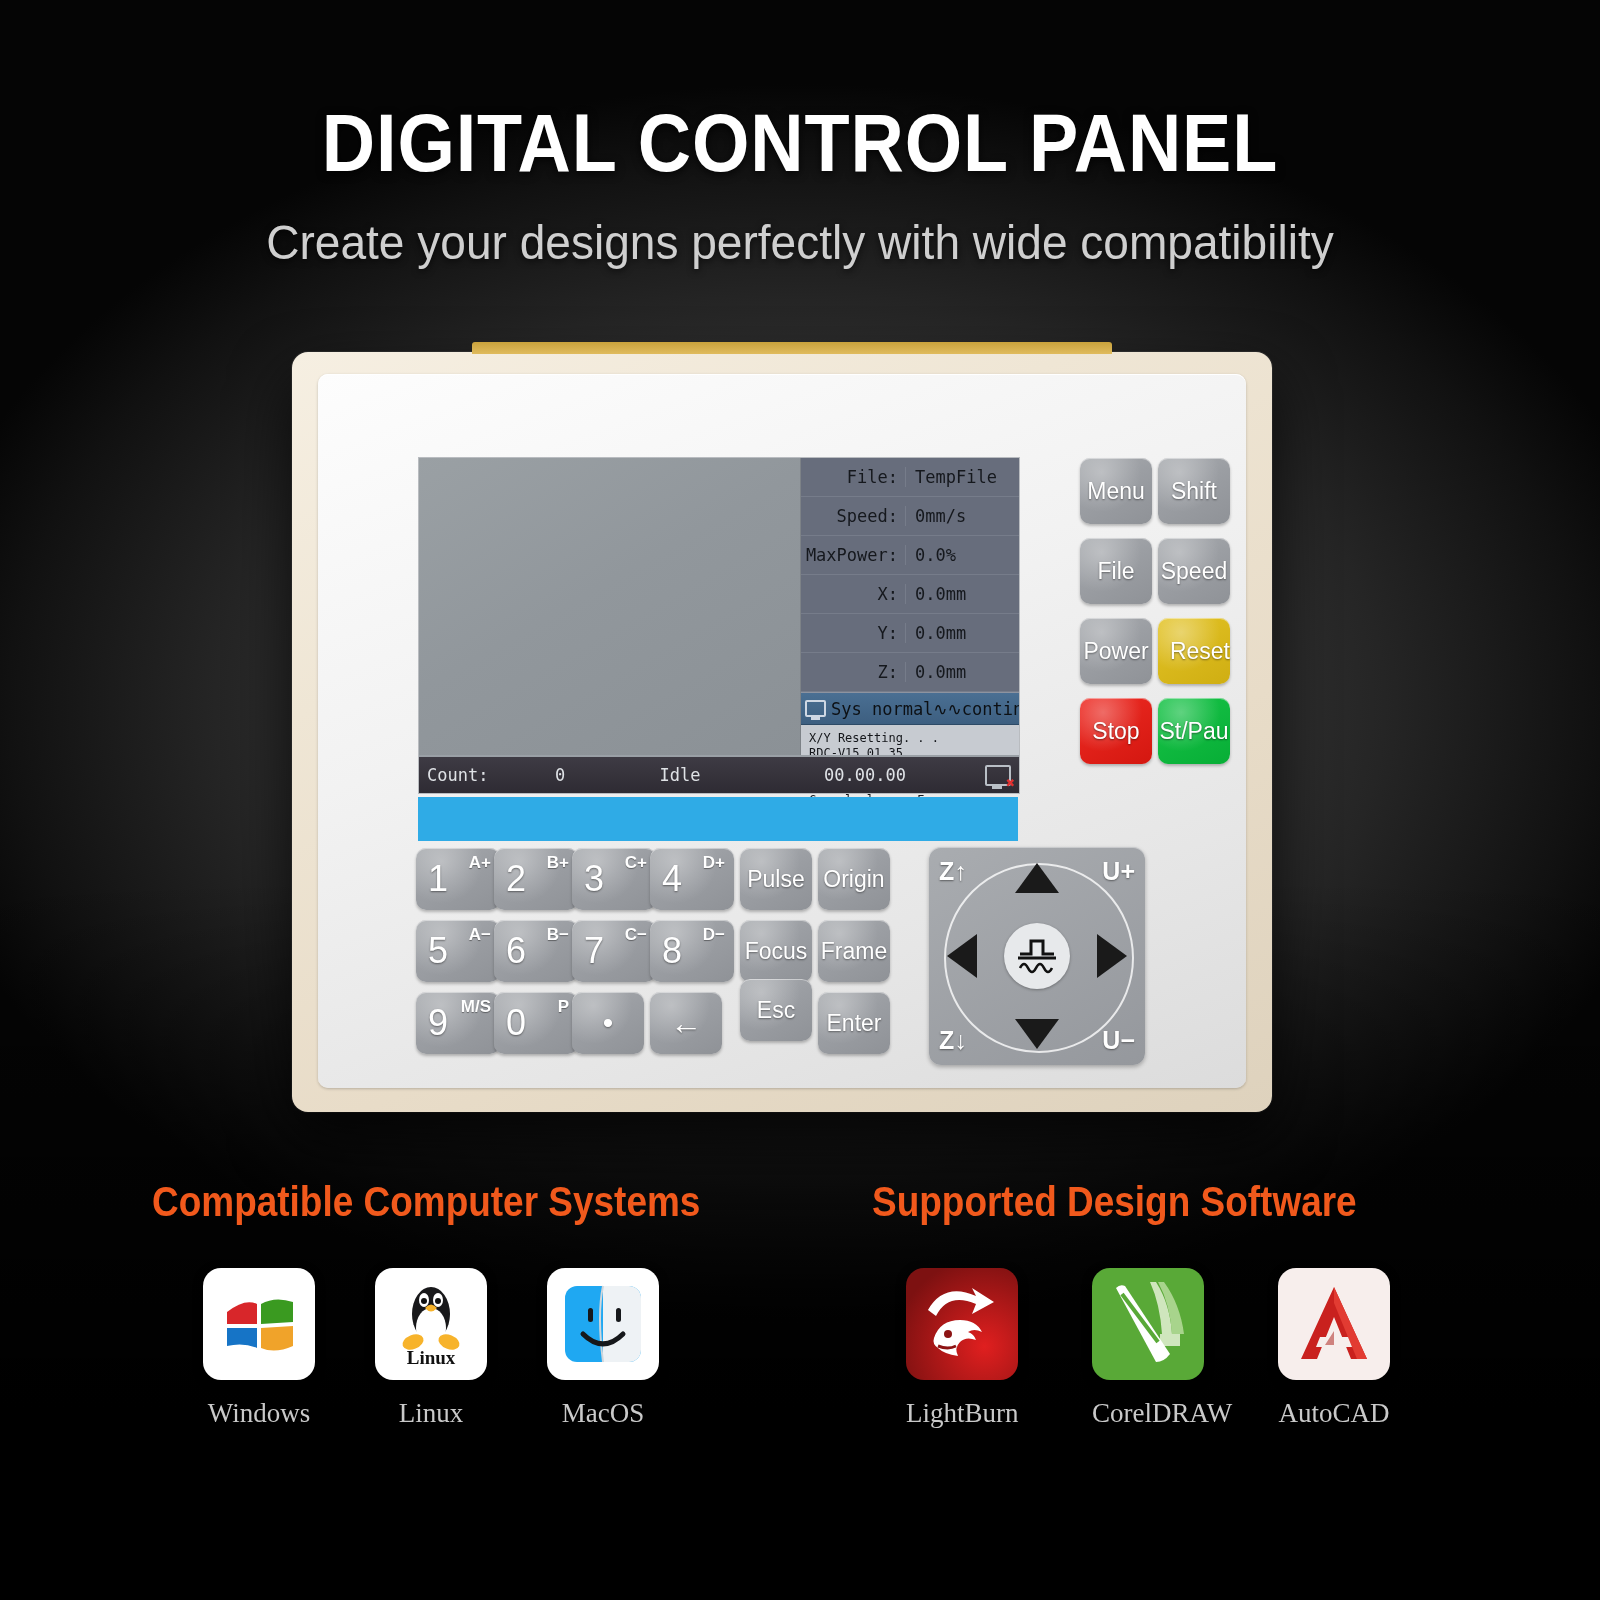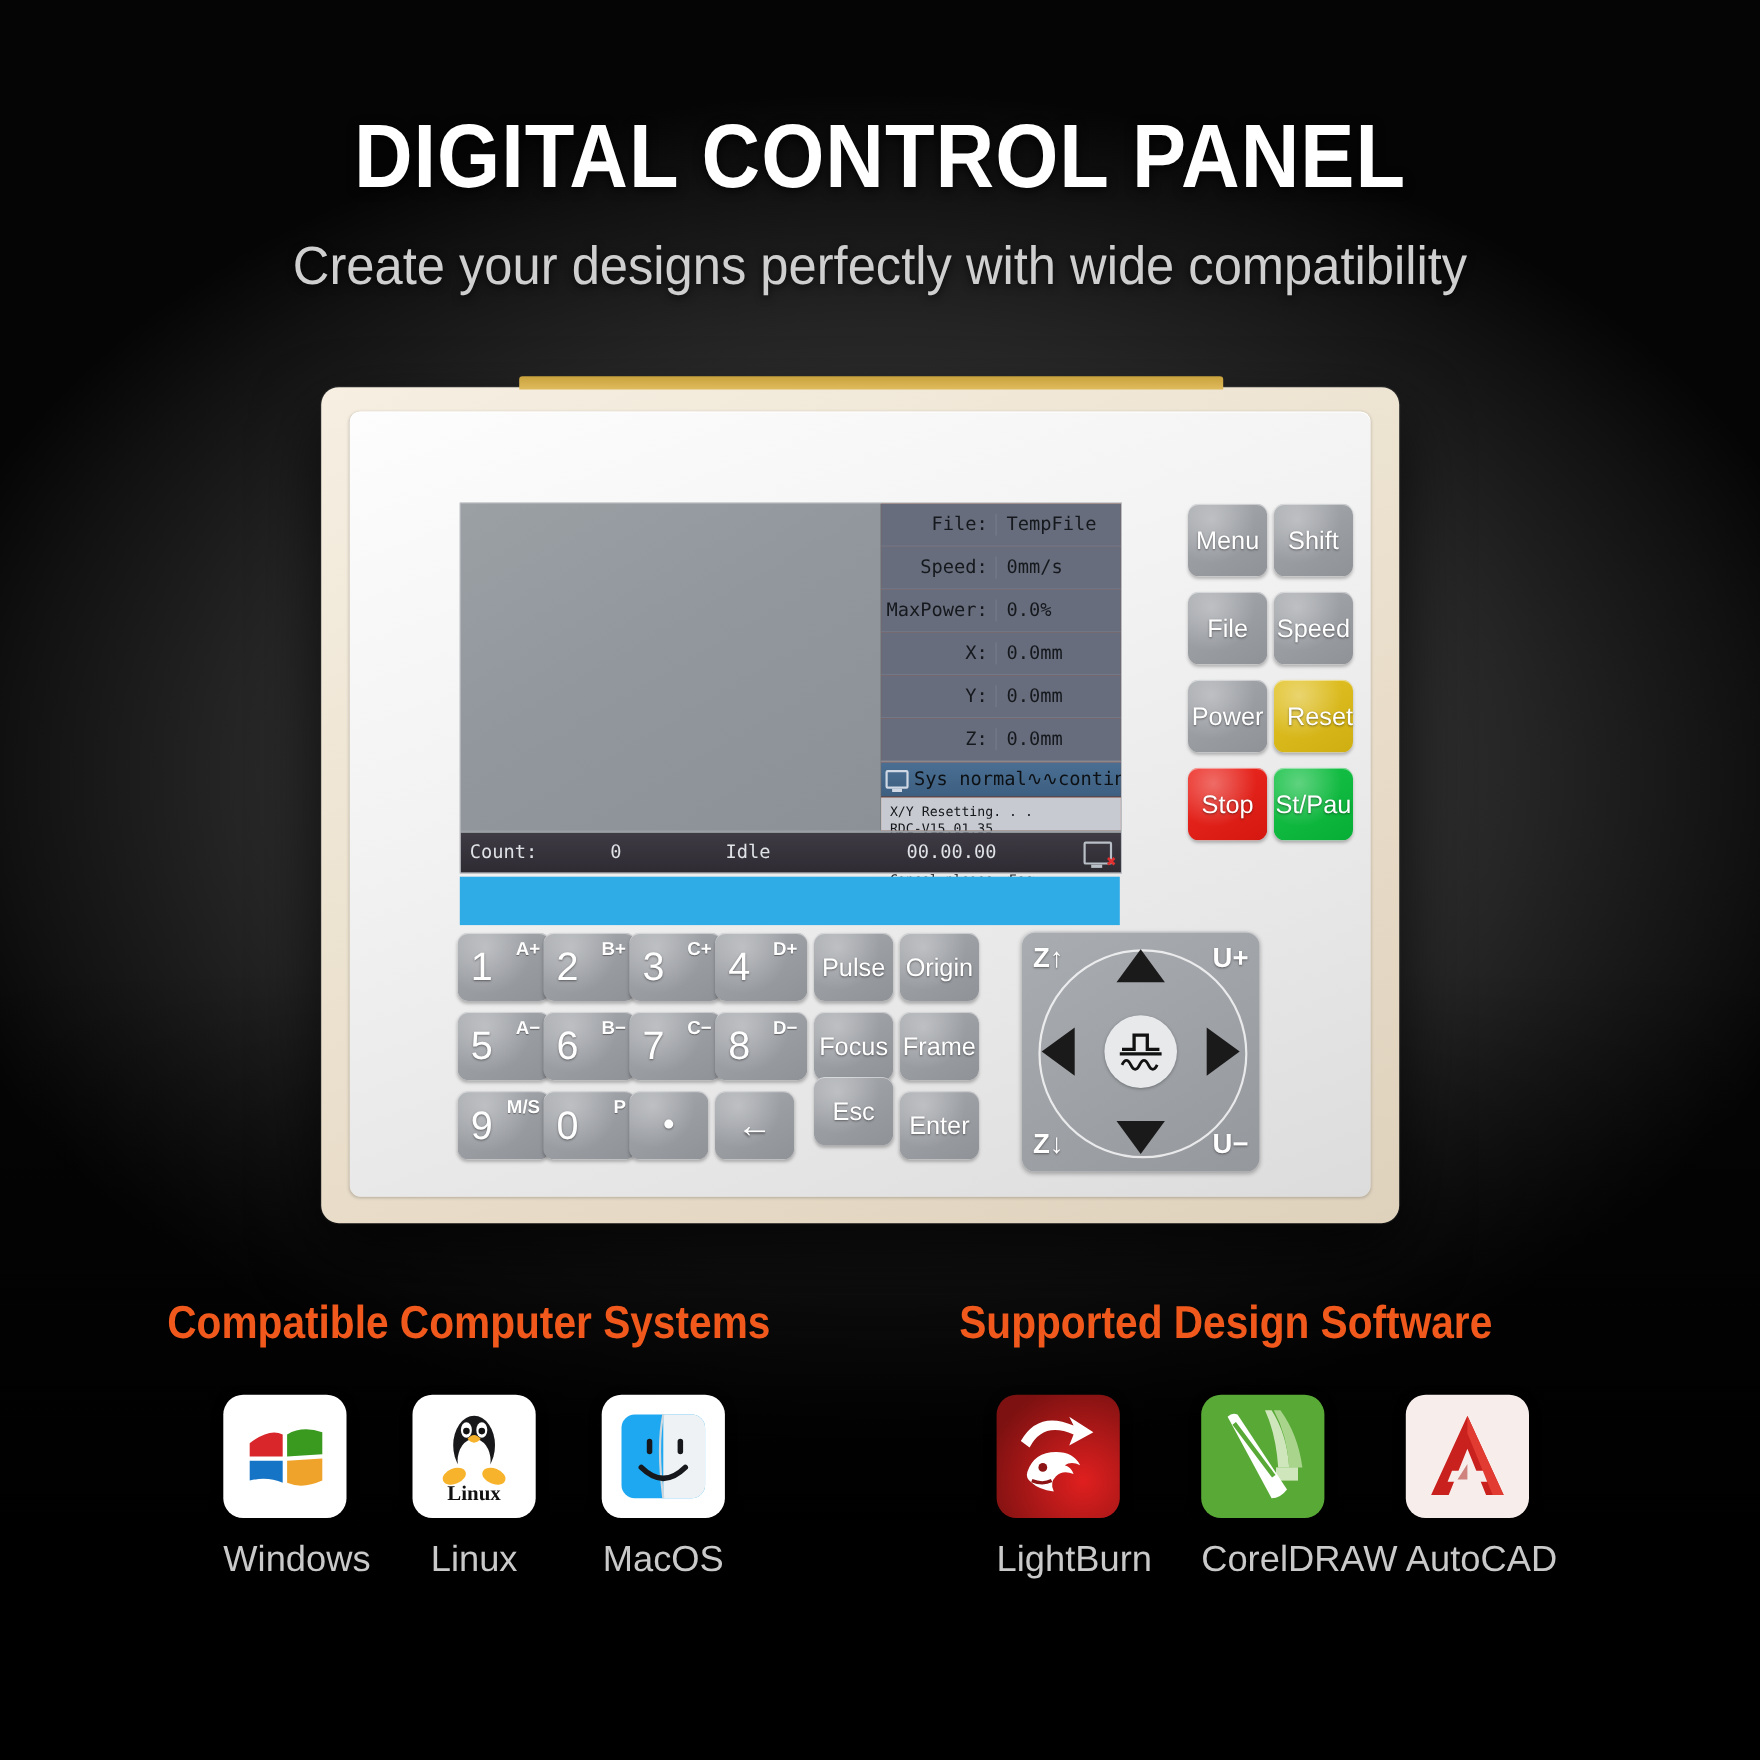--- a/index.html
+++ b/index.html
@@ -188,7 +188,7 @@
     display:flex;align-items:center;justify-content:center;overflow:hidden;
     box-shadow:0 3px 10px rgba(0,0,0,.5);
   }
-  .cap{margin-top:18px;color:#c9c9c9;font-size:33px;white-space:nowrap;}
+  .cap{margin-top:18px;color:#c9c9c9;font-size:27px;white-space:nowrap;font-family:Liberation Serif, serif;}
 </style>
 </head>
 <body>

